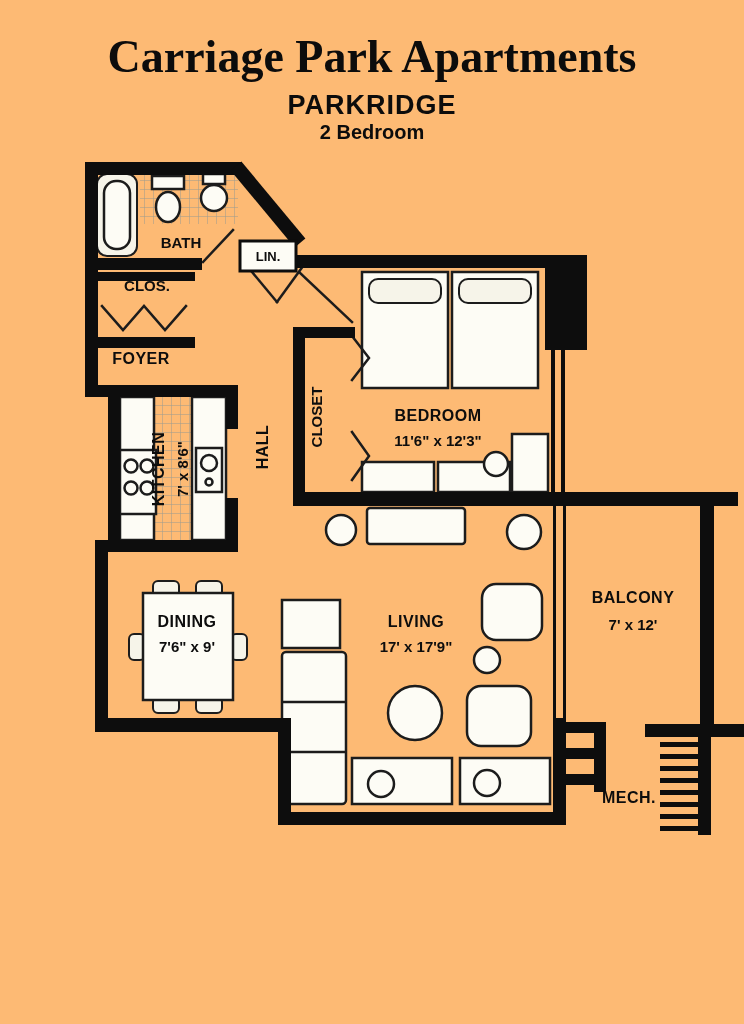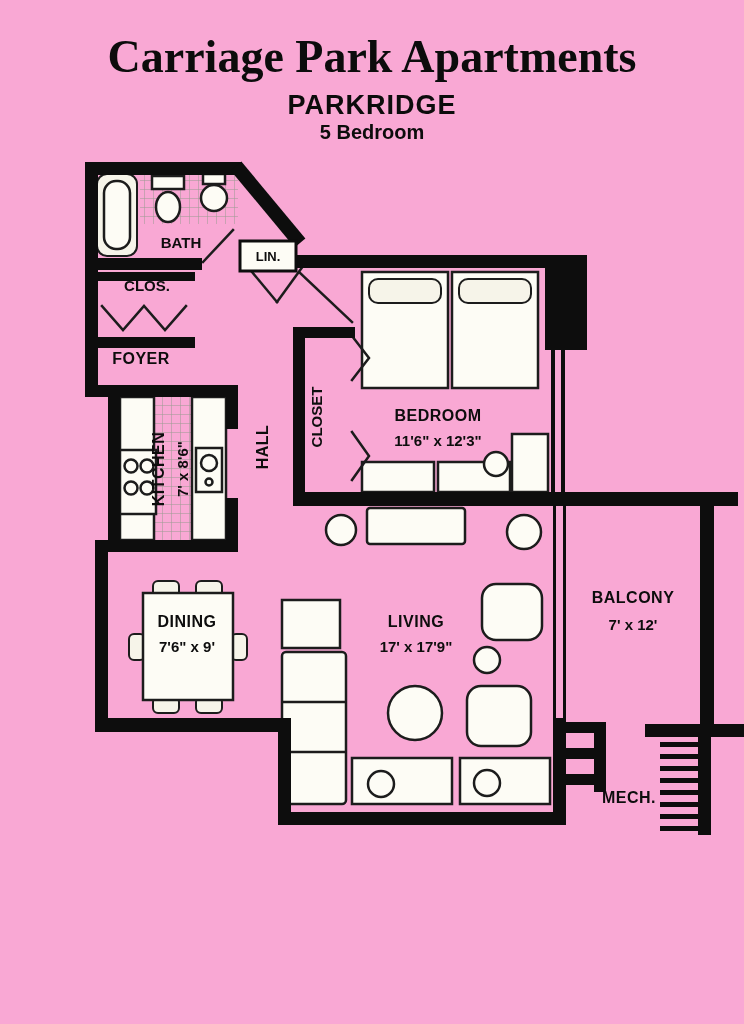--- a/index.html
+++ b/index.html
@@ -3,7 +3,7 @@
 <meta charset="utf-8">
 <style>
   html,body{margin:0;padding:0;background:#dcdcd4;}
-  .page{position:relative;width:744px;height:1024px;margin:0 auto;background:#f9a8d4;overflow:hidden;
+  .page{position:relative;width:744px;height:1024px;margin:0 auto;background:#fdba74;overflow:hidden;
         font-family:"Liberation Sans",sans-serif;color:#0c0c0c;}
   .hdr{position:absolute;top:34px;left:0;width:100%;text-align:center;z-index:2;}
   .hdr h1{margin:0;font-family:"Liberation Serif",serif;font-weight:bold;font-size:46px;line-height:1.0;letter-spacing:0;}

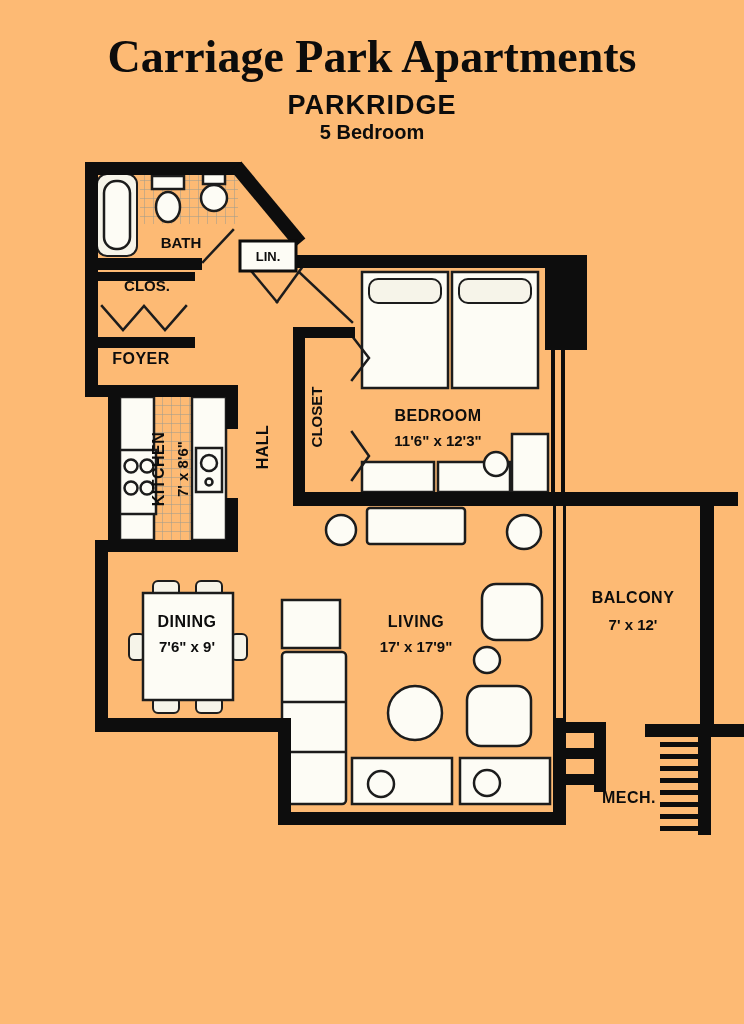--- a/index.html
+++ b/index.html
@@ -28,7 +28,7 @@
   <header class="hdr">
     <h1>Carriage Park Apartments</h1>
     <h2>PARKRIDGE</h2>
-    <h3>5 Bedroom</h3>
+    <h3>2 Bedroom</h3>
   </header>
 
   <svg class="plan" width="744" height="1024" viewBox="0 0 744 1024">

